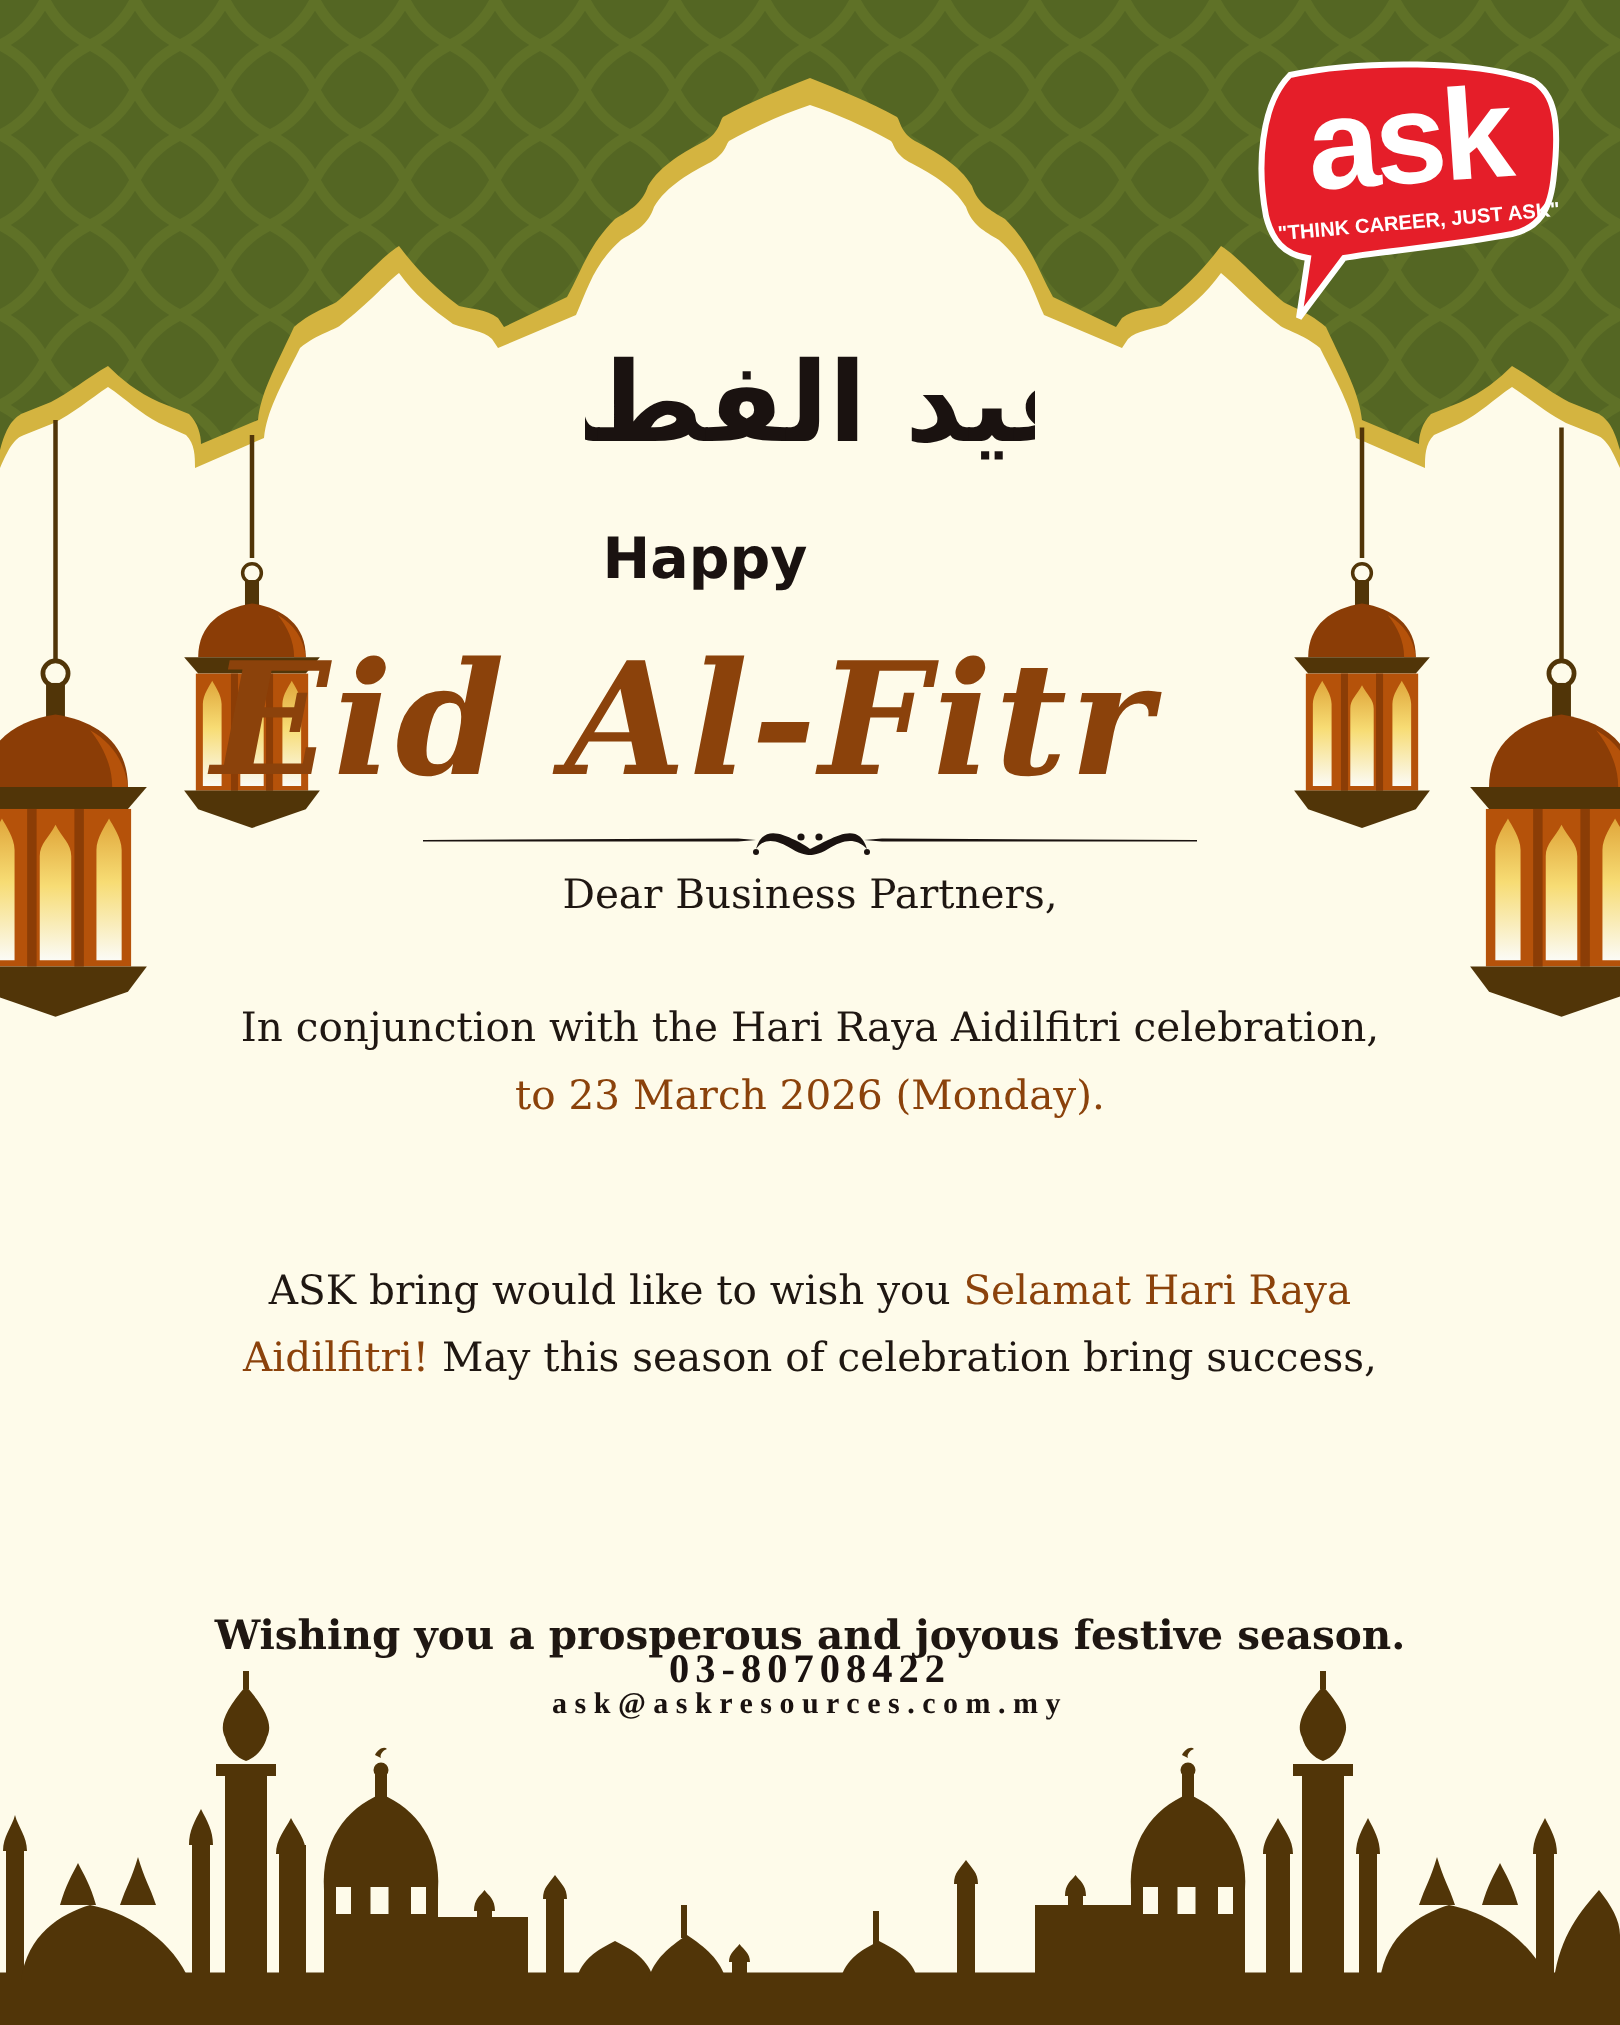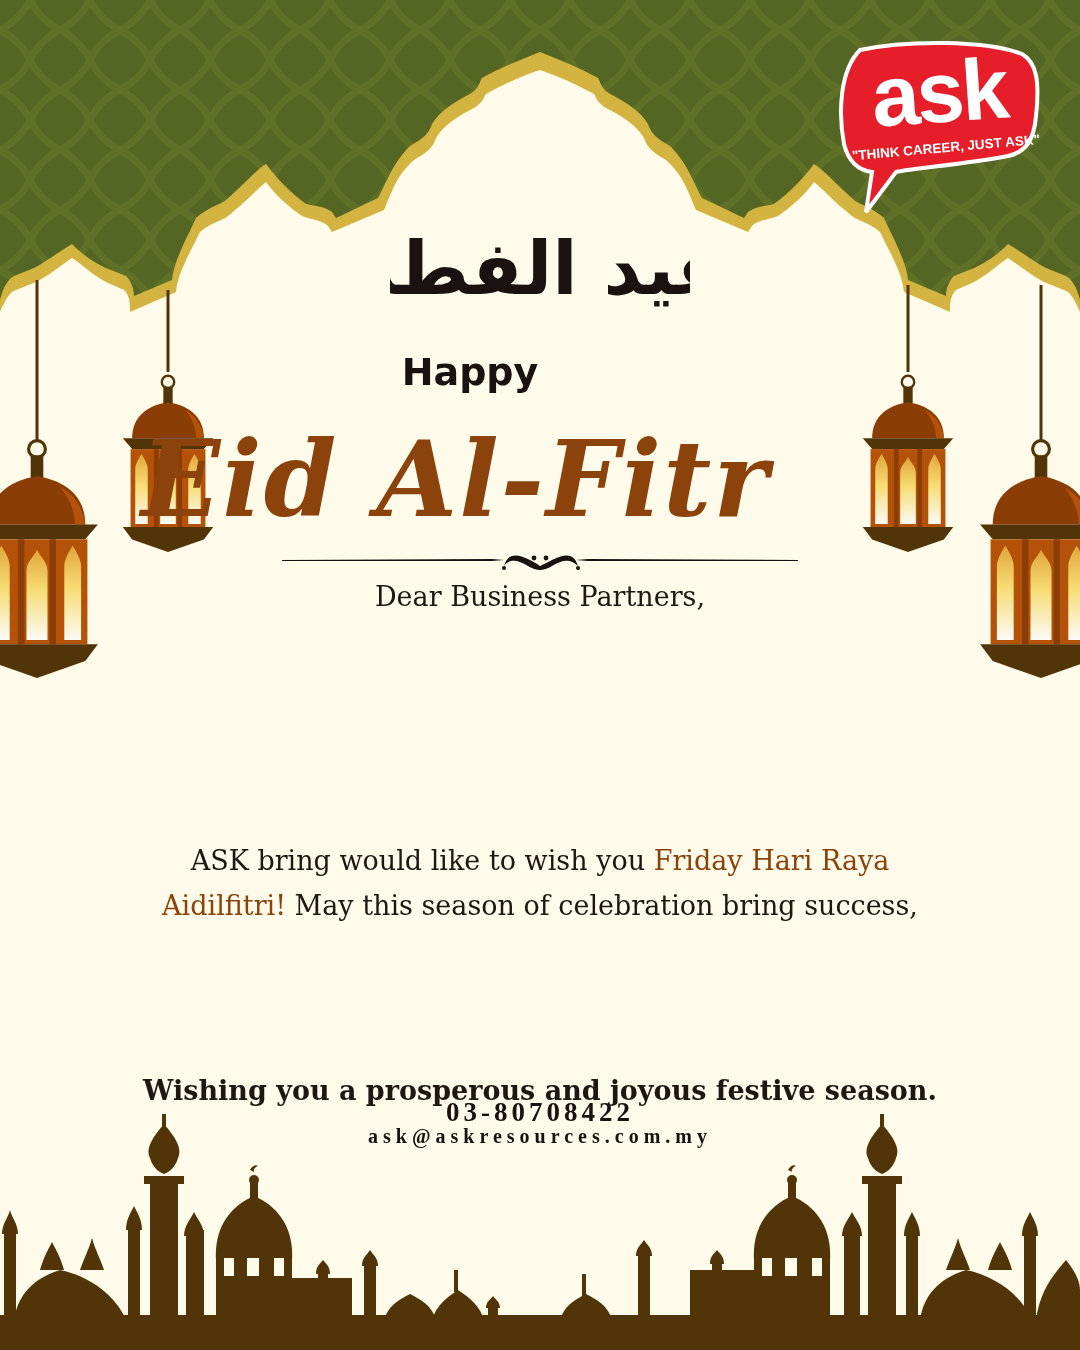--- a/index.html
+++ b/index.html
@@ -150,6 +150,7 @@
   <div class="body-text greeting">Dear Business Partners,</div>
 
   <div class="body-text para1">
+    <div>In conjunction with the Hari Raya Aidilfitri celebration,</div>
   </div>
 
   <div class="body-text para2">

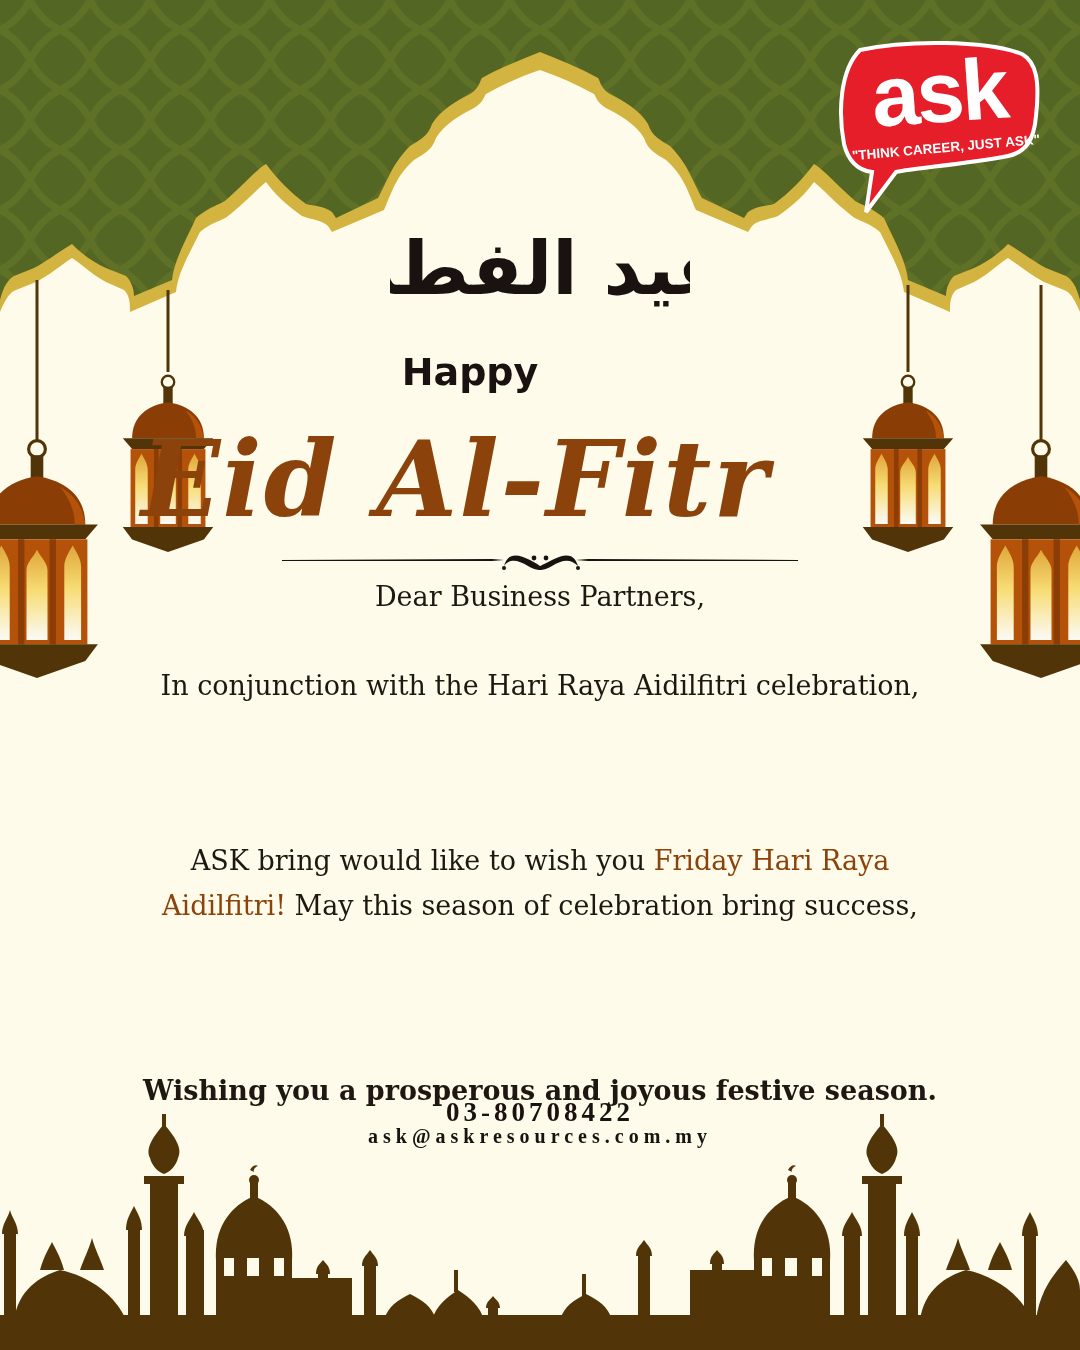--- a/index.html
+++ b/index.html
@@ -151,6 +151,7 @@
 
   <div class="body-text para1">
     <div>In conjunction with the Hari Raya Aidilfitri celebration,</div>
+    <div class="hl">to 23 March 2026 (Monday).</div>
   </div>
 
   <div class="body-text para2">

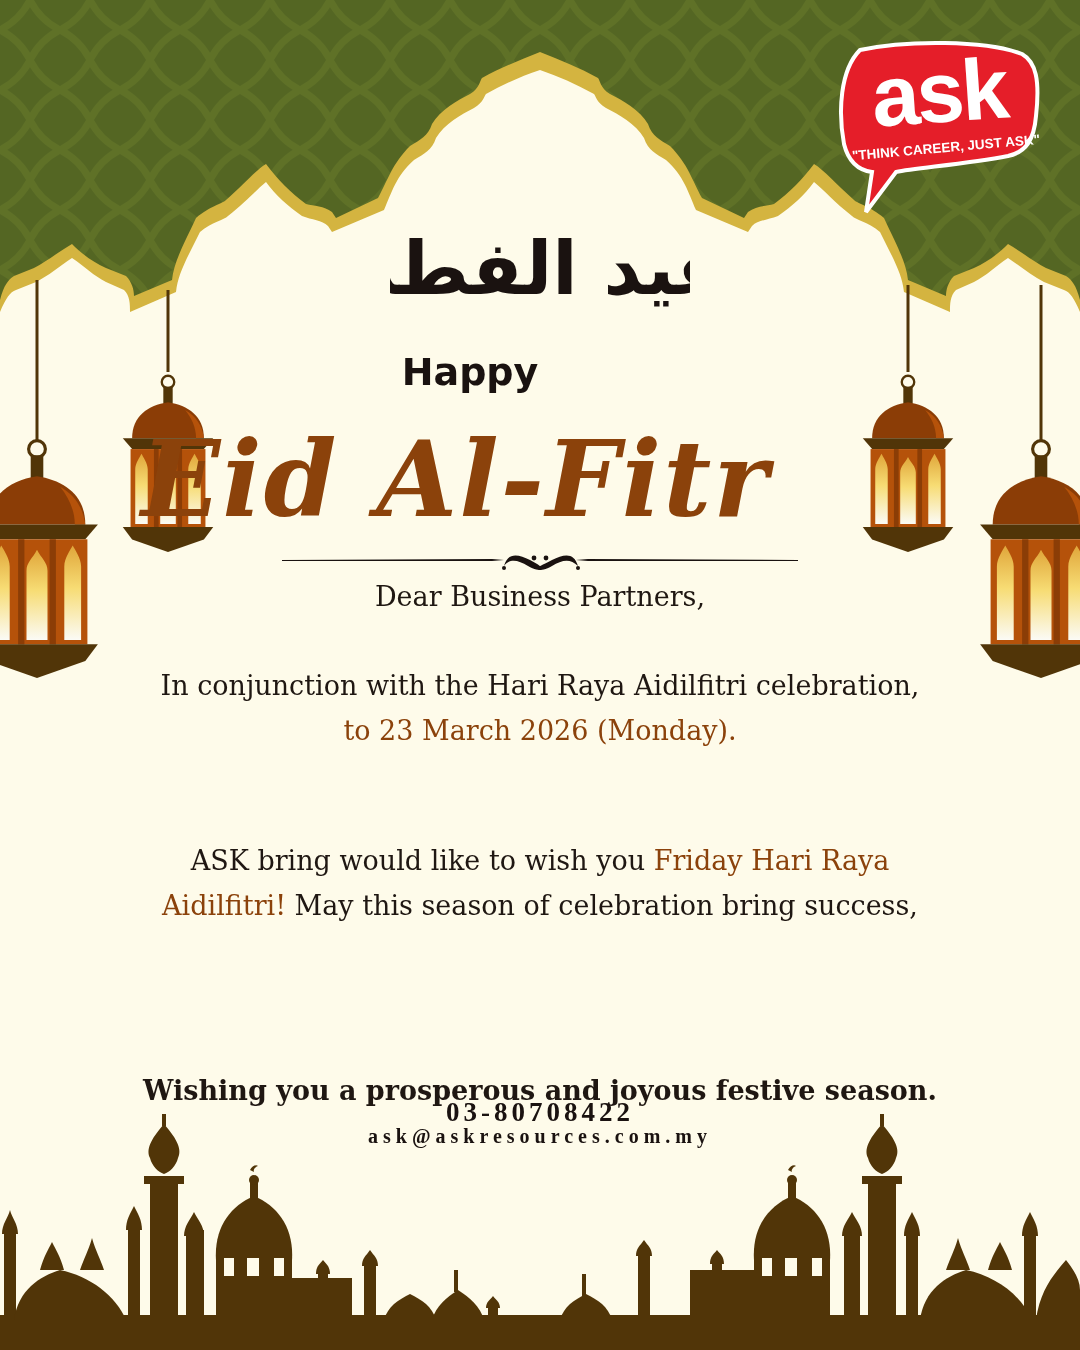--- a/index.html
+++ b/index.html
@@ -155,7 +155,7 @@
   </div>
 
   <div class="body-text para2">
-    <div><span>ASK bring would like to wish you </span><span class="hl">Friday Hari Raya</span></div>
+    <div><span>ASK bring would like to wish you </span><span class="hl">Selamat Hari Raya</span></div>
     <div><span class="hl">Aidilfitri!</span><span> May this season of celebration bring success,</span></div>
   </div>
 

